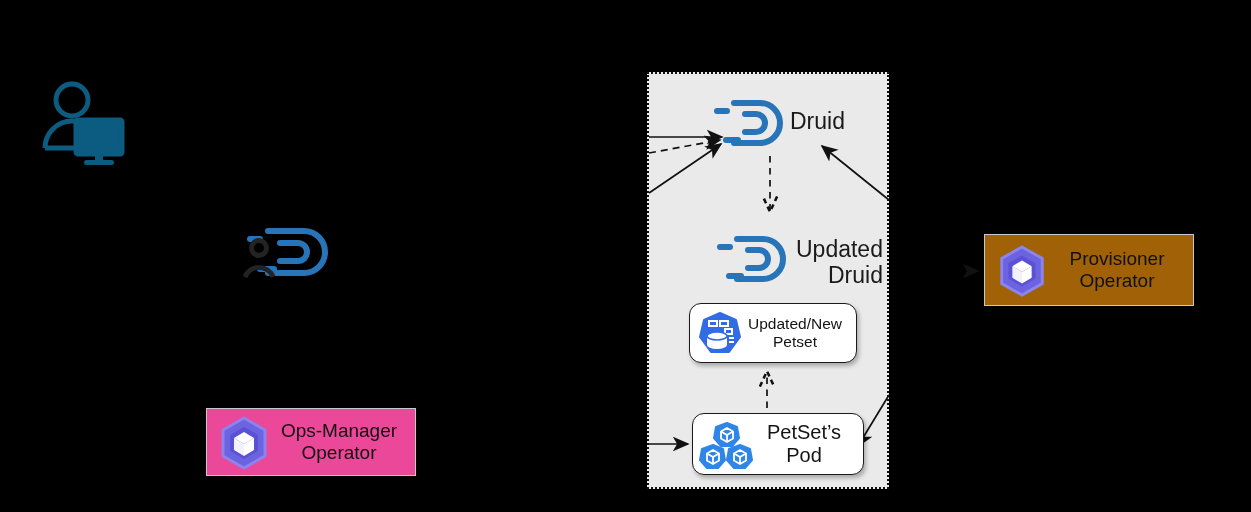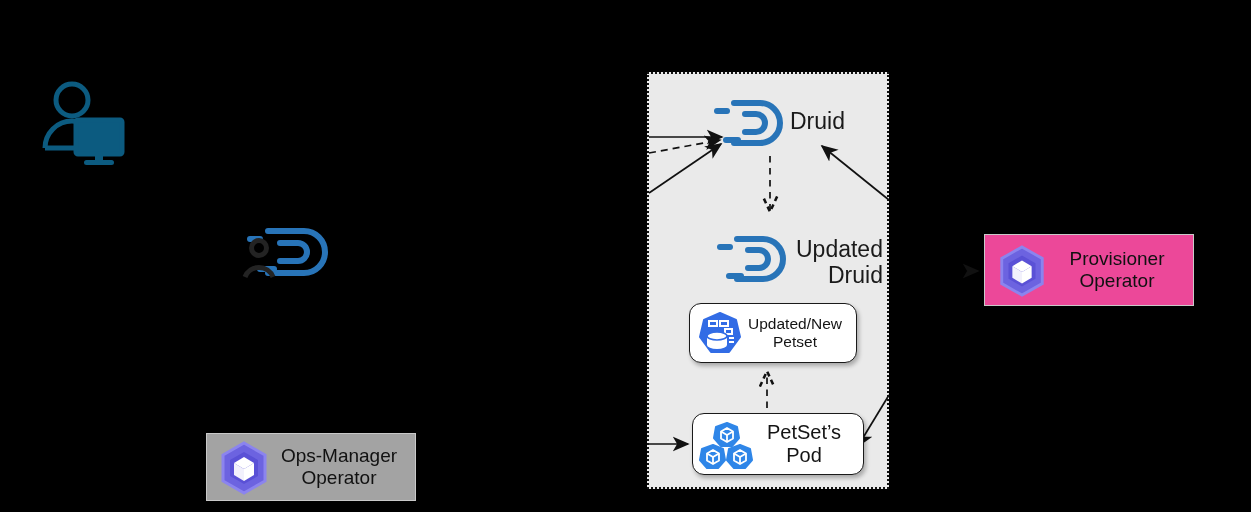--- a/index.html
+++ b/index.html
@@ -200,7 +200,7 @@
 Operator</div>
   </div>
 
-  <div class="opbox" style="left: 984px; top: 224px; width: 210px; height: 72px; background: #ec4899;" id="provbox">
+  <div class="opbox" style="left: 984px; top: 224px; width: 210px; height: 72px; background: #a16207;" id="provbox">
     <div class="abs" style="left:10px;top:9px;width:54px;height:54px;">
       <svg viewBox="0 0 56 56" width="54" height="54">
         <polygon points="28,3 49,15 49,41 28,53 7,41 7,15" fill="#6C63E0"></polygon>

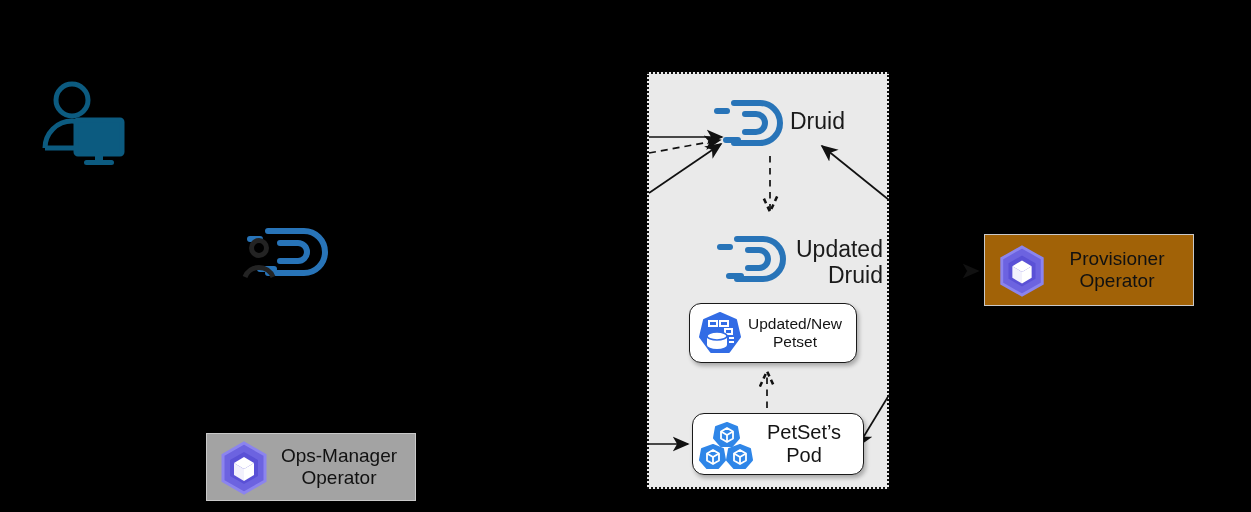--- a/index.html
+++ b/index.html
@@ -185,7 +185,7 @@
 Petset</div>
   </div>
 
-  <div class="opbox" style="left: 206px; top: 423px; width: 210px; height: 68px; background: #a3a3a3;" id="opsbox">
+  <div class="opbox" style="left: 206px; top: 398px; width: 210px; height: 68px; background: #ec4899;" id="opsbox">
     <div class="abs" style="left:9px;top:6px;width:56px;height:56px;">
       <svg viewBox="0 0 56 56" width="56" height="56">
         <polygon points="28,3 49,15 49,41 28,53 7,41 7,15" fill="#6C63E0"></polygon>

